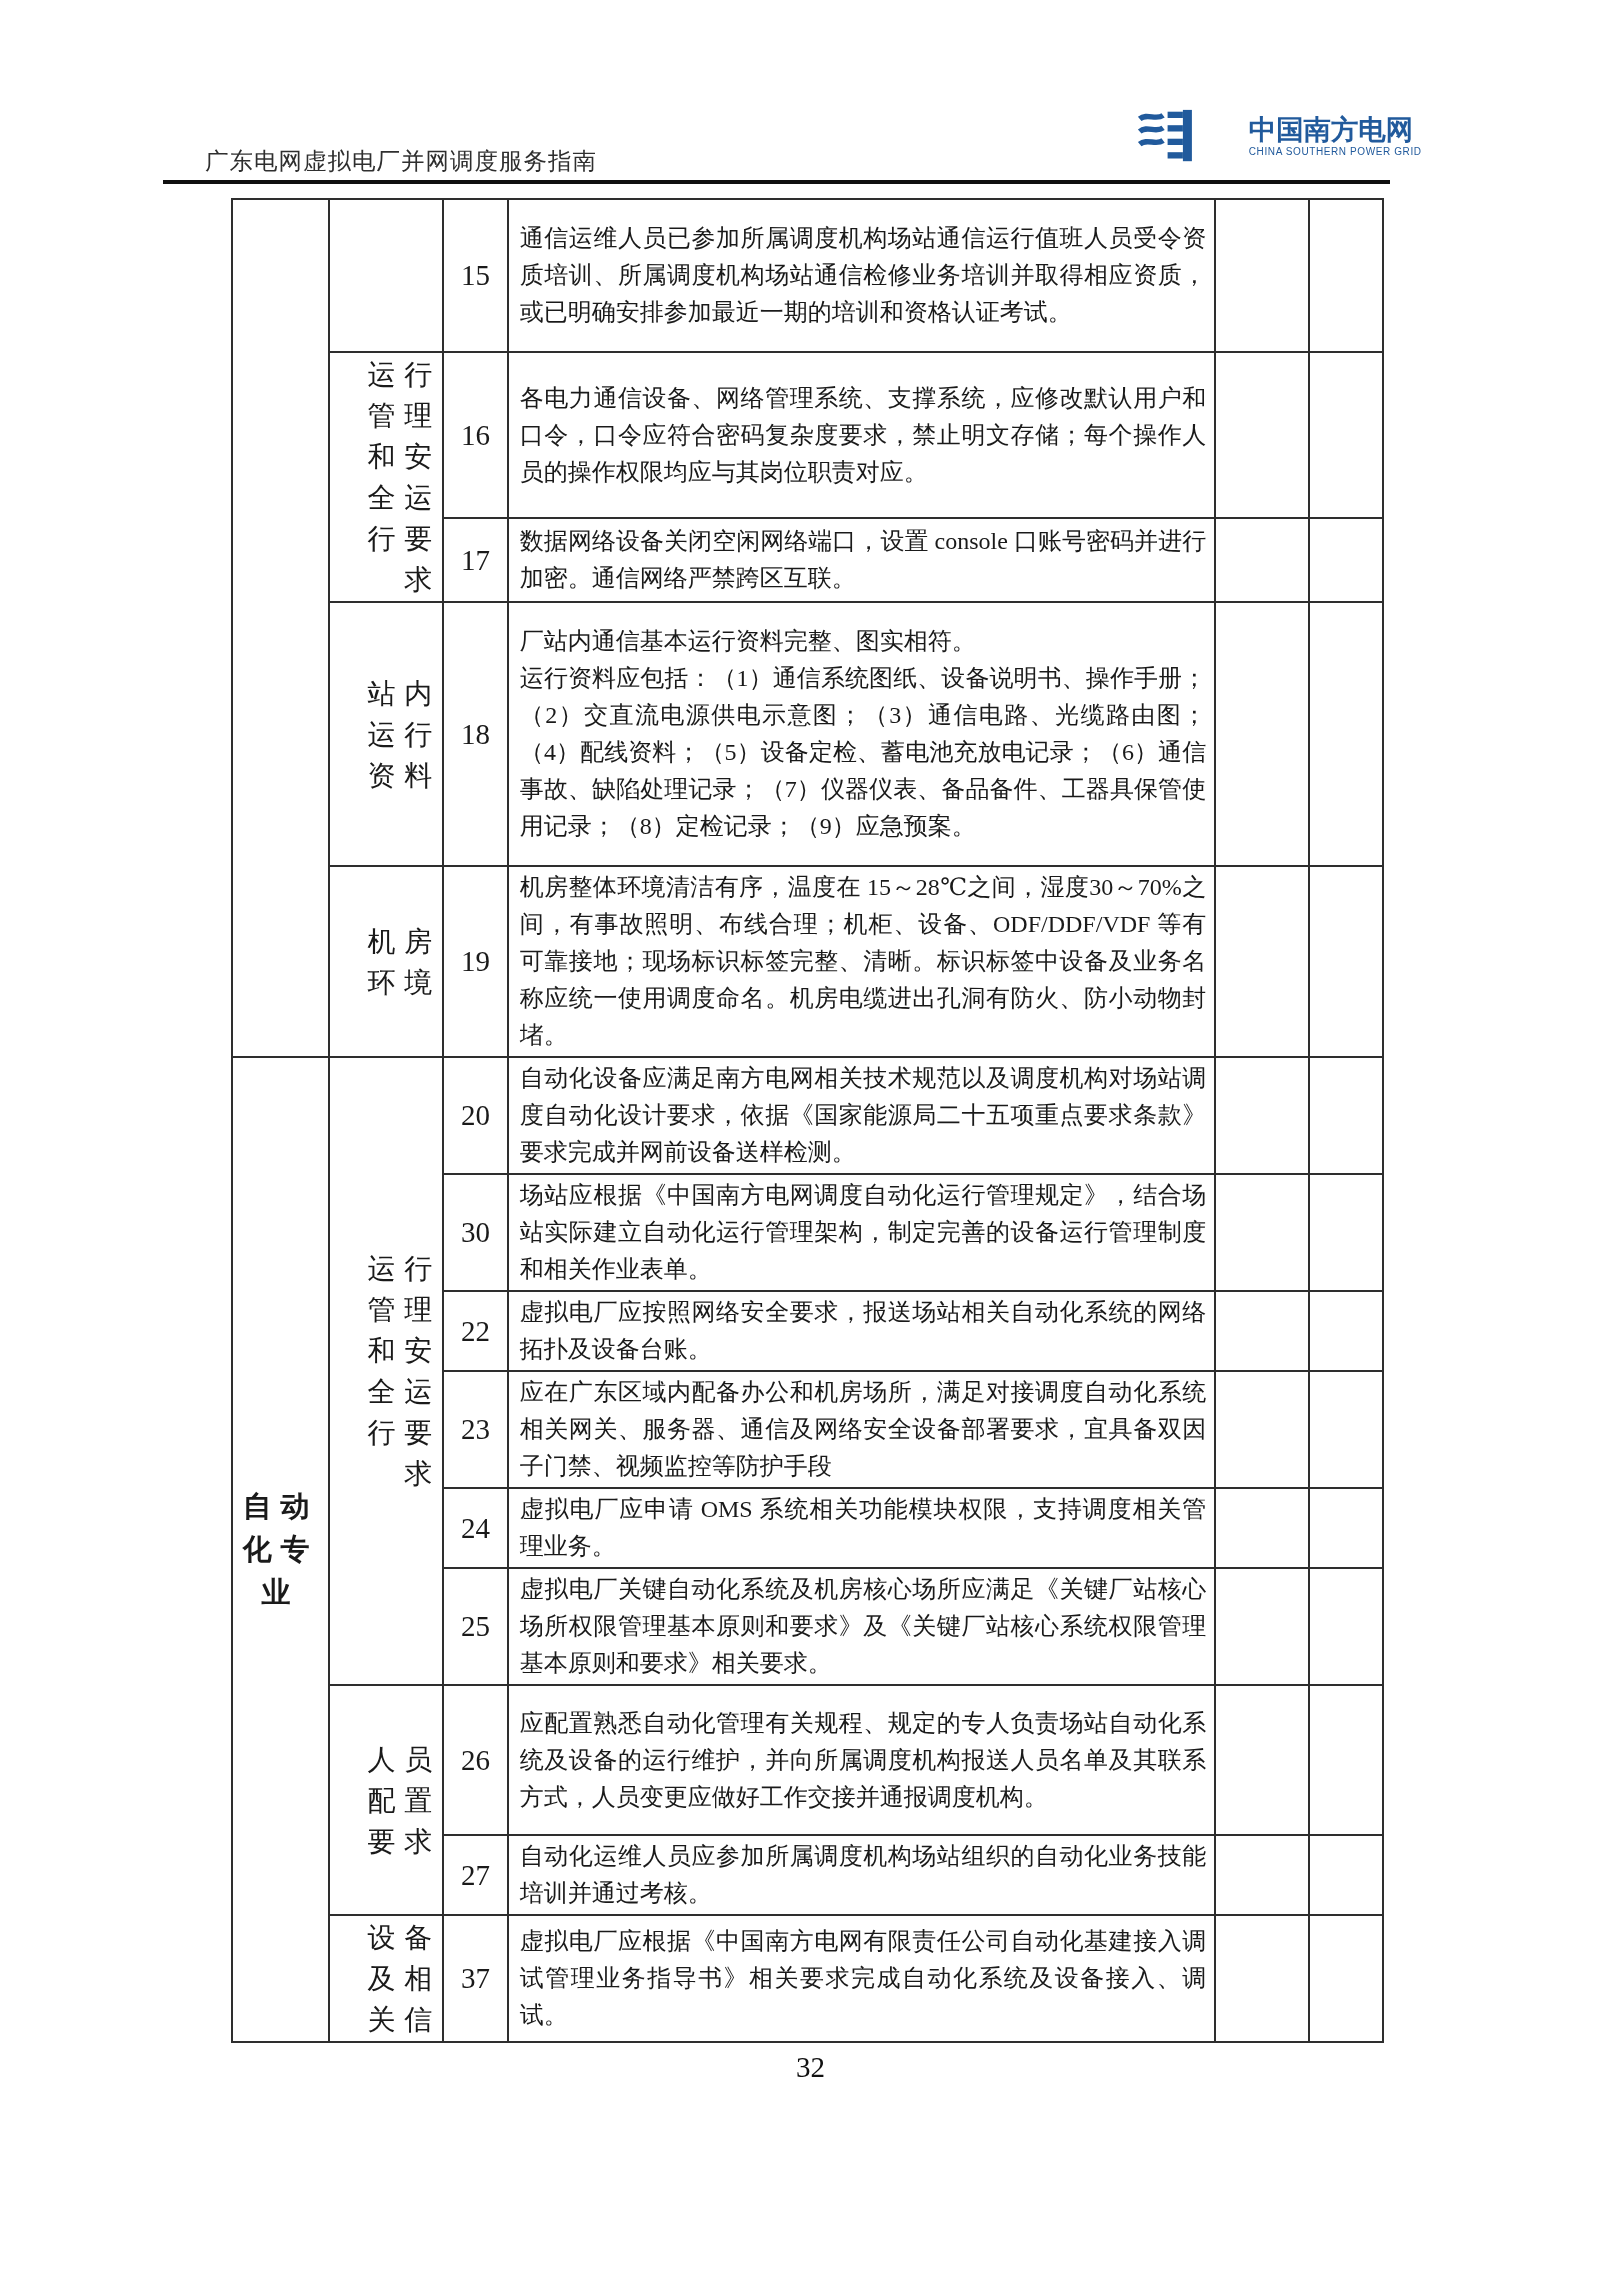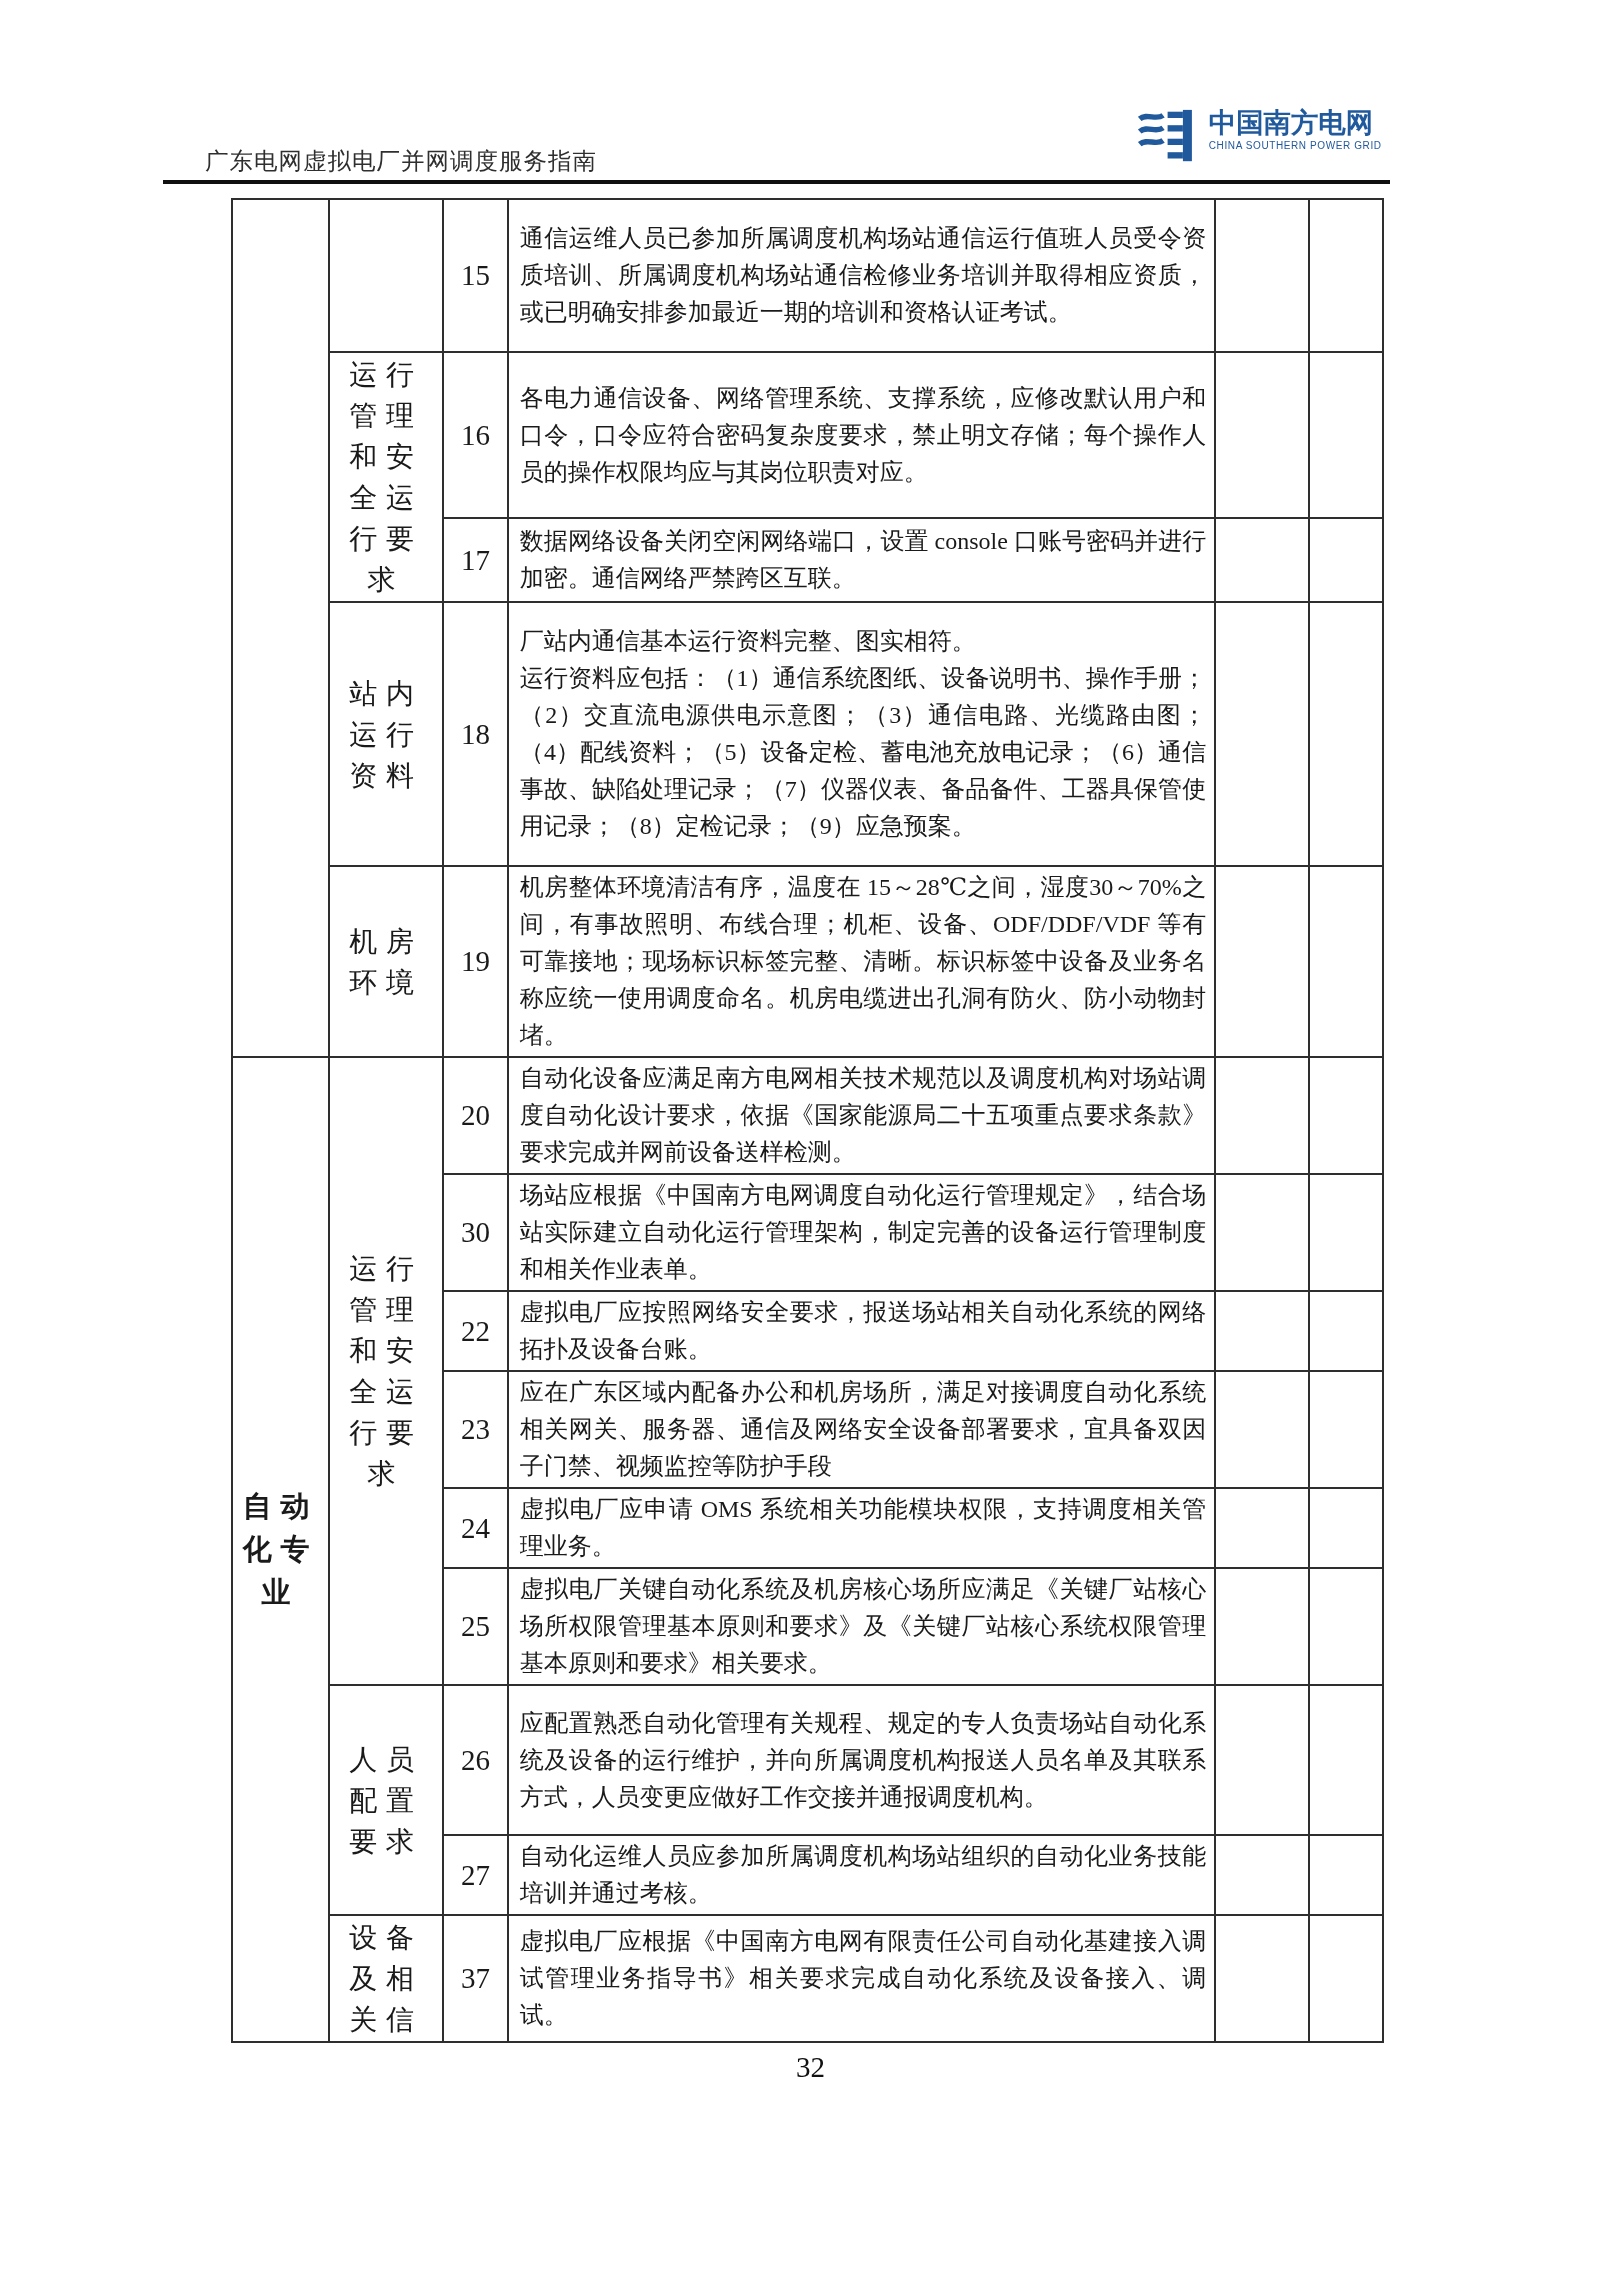--- a/index.html
+++ b/index.html
@@ -14,7 +14,7 @@
     font-size:23.5px;letter-spacing:1px;color:#2f2f2f;white-space:nowrap;
   }
   .logo{
-    position:absolute;left:1137px;top:108px;display:flex;align-items:flex-start;
+    position:absolute;left:1137px;top:108px;display:flex;align-items:center;gap:40px;
   }
   .logo-mark{display:block;margin-right:8.8px;}
   .logo-text{display:flex;flex-direction:column;}

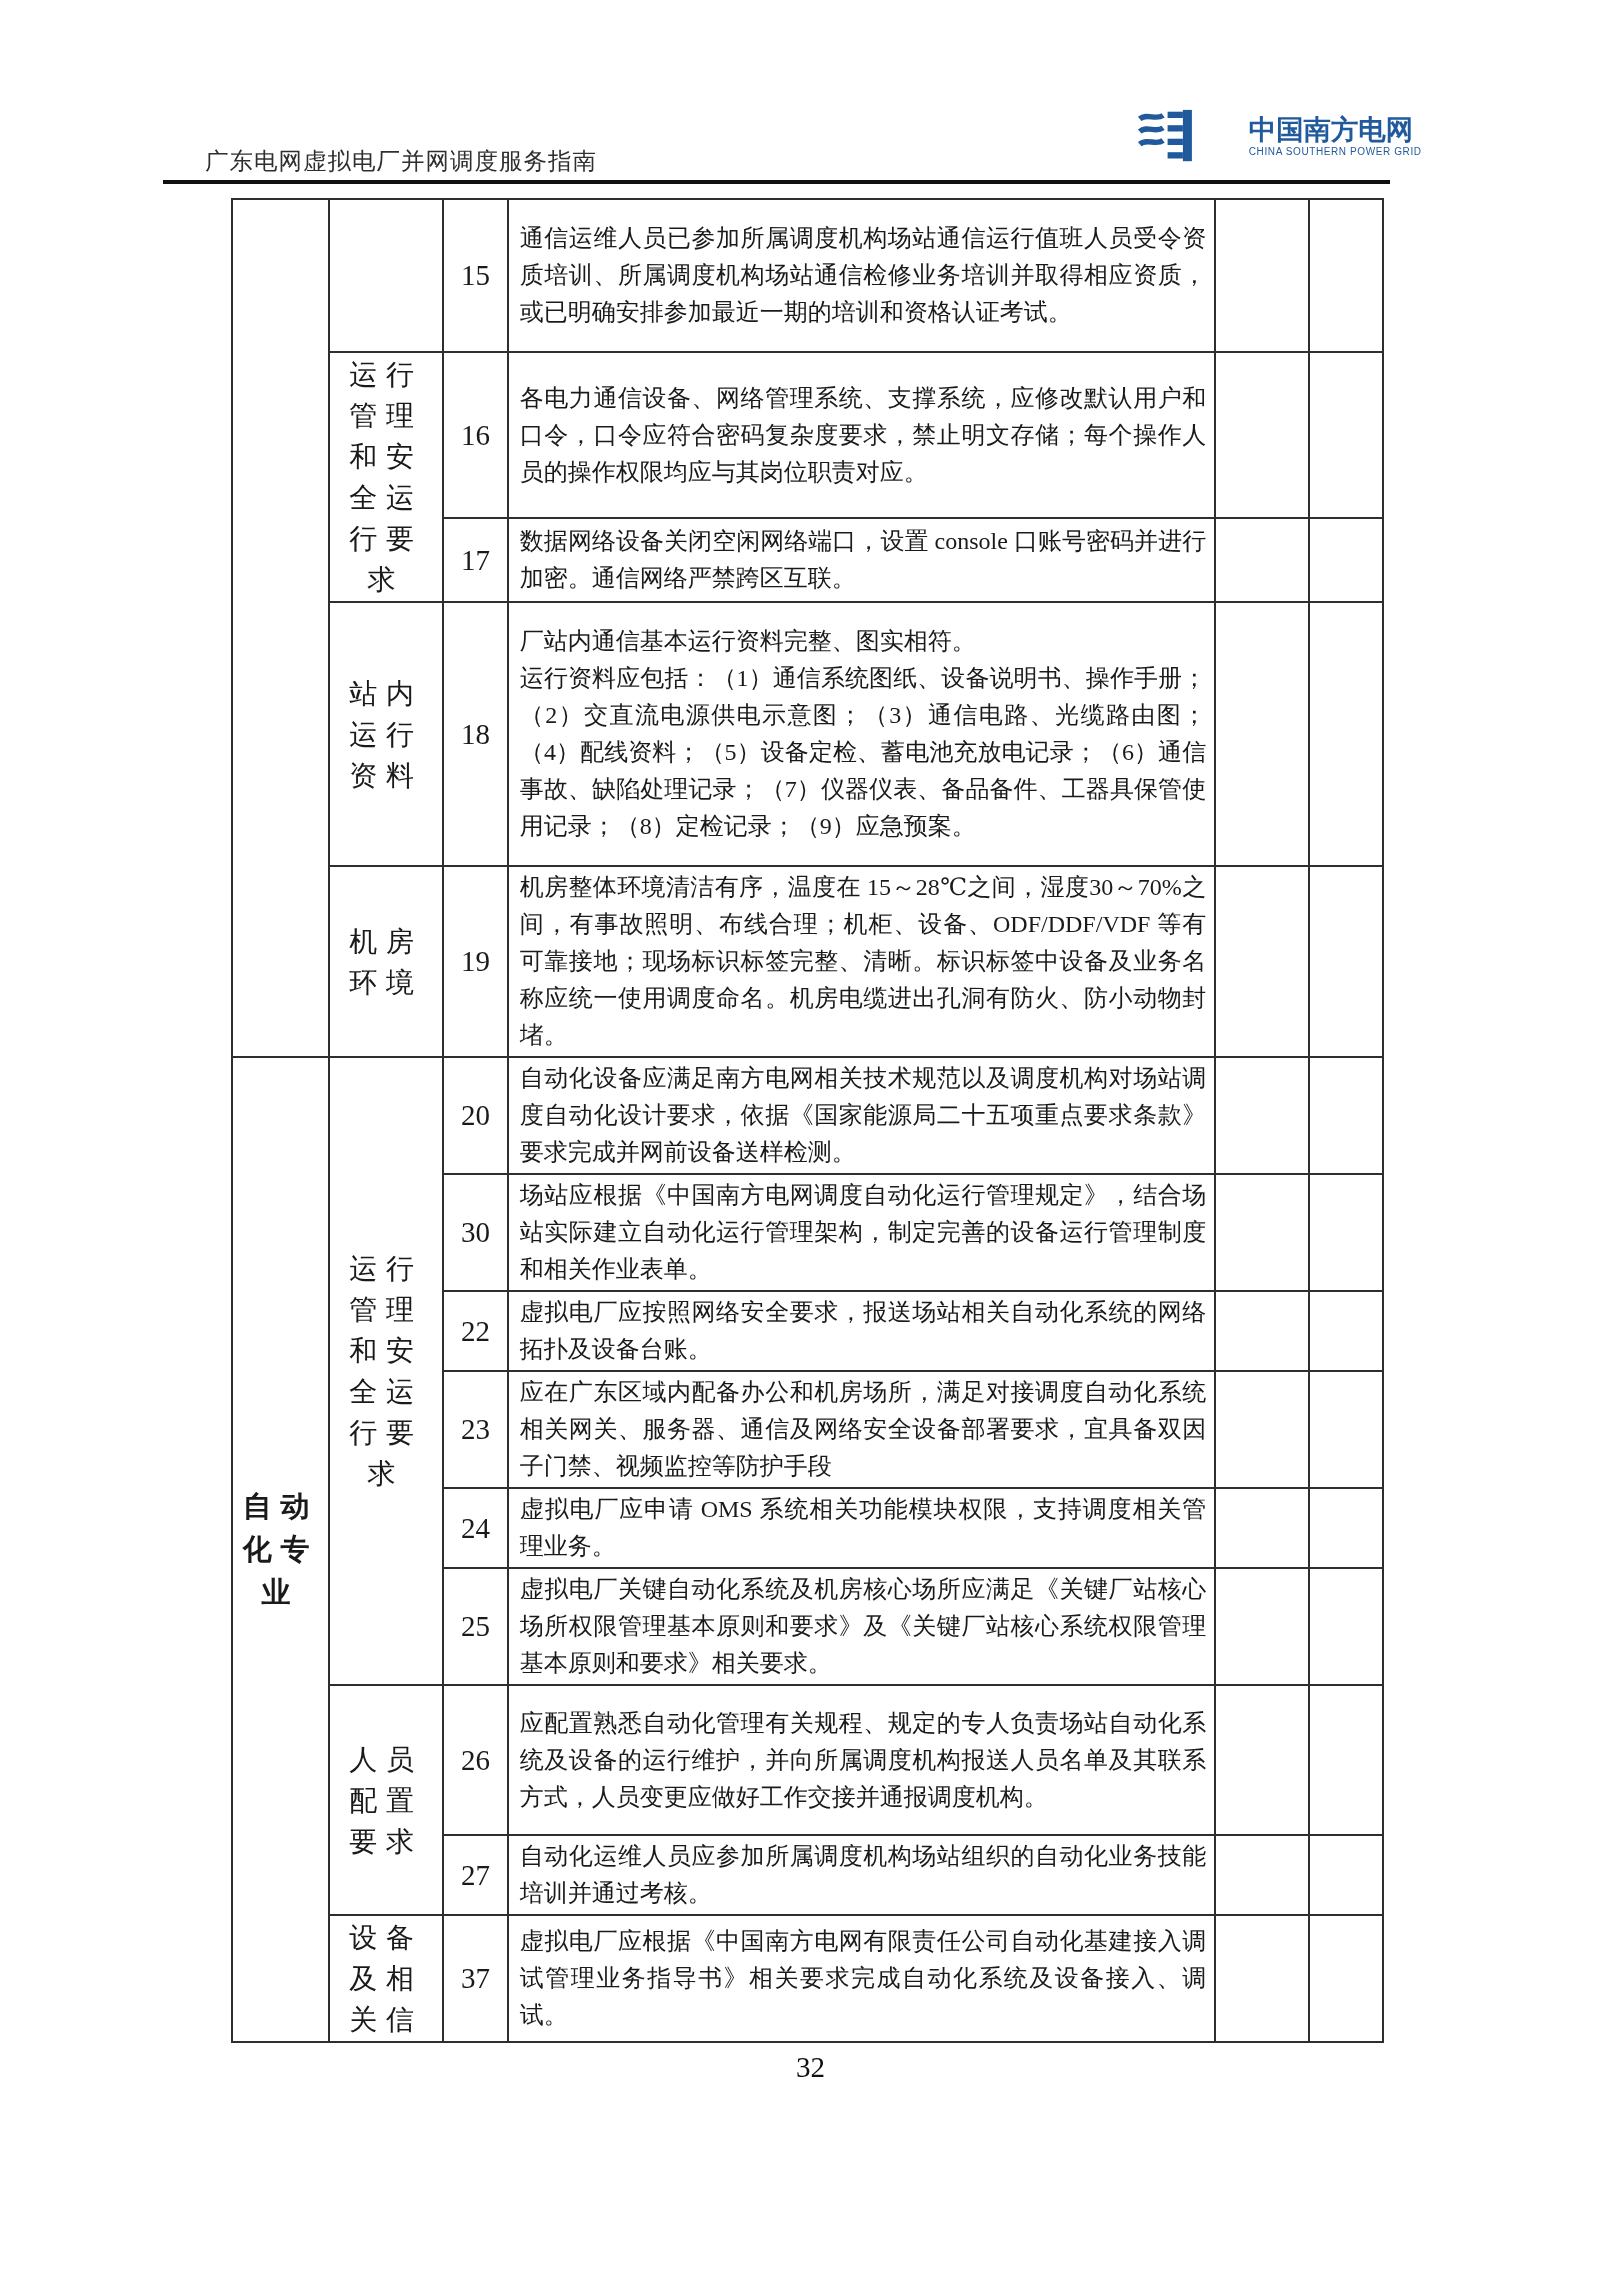--- a/index.html
+++ b/index.html
@@ -38,7 +38,7 @@
     font-weight:bold;font-size:29px;line-height:43px;letter-spacing:8.8px;
   }
   .c-sub{
-    text-align:center;vertical-align:middle;white-space:pre-line;
+    text-align:right;vertical-align:middle;white-space:pre-line;
     font-size:28px;line-height:41px;letter-spacing:8.8px;border-radius:10px;
   }
   .c-num{

